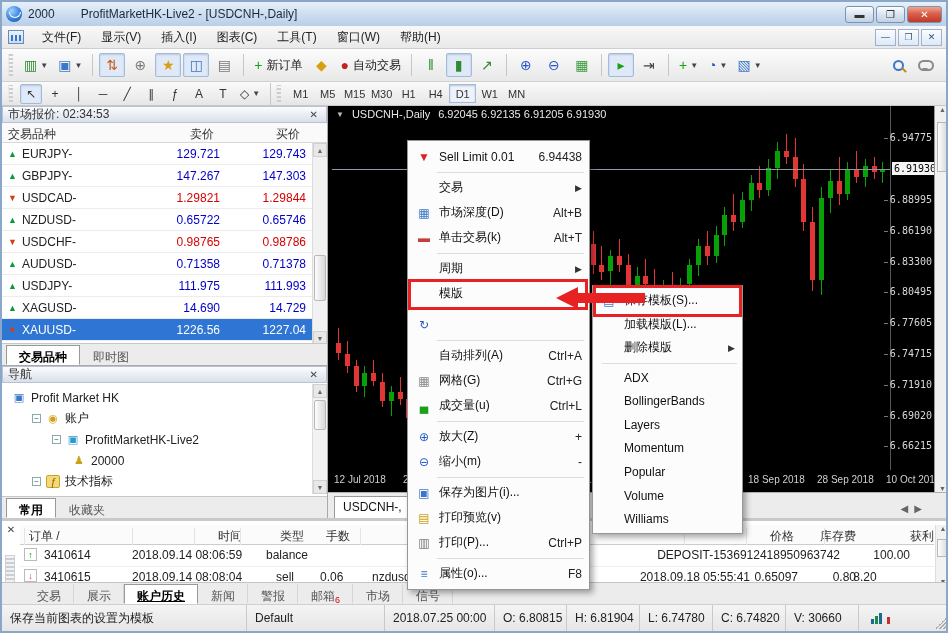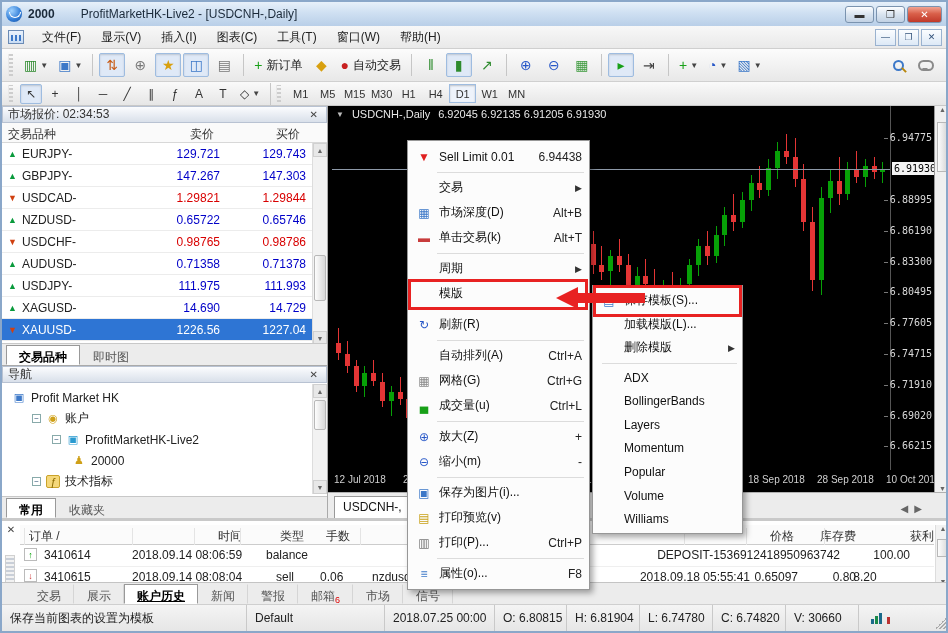--- a/index.html
+++ b/index.html
@@ -12,7 +12,7 @@
     background:linear-gradient(#e7f0fa,#cfe0f2 45%,#b9cfe8); display:flex; align-items:center; padding:0 4px; }
   .logo { width:16px; height:16px; border-radius:50%; background:radial-gradient(circle at 35% 30%,#9fd2ff,#2f7bd6 60%,#1a4e9a); position:relative; margin-right:6px; flex:0 0 auto; }
   .logo::after { content:""; position:absolute; left:3px; top:6px; width:10px; height:5px; border:1.5px solid #fff; border-top:none; border-radius:0 0 8px 8px; }
-  .tb-account { margin-right:26px; color:#1b2a3a;font-weight:bold; }
+  .tb-account { margin-right:26px; color:#1b2a3a; }
   .tb-title { color:#1b2a3a; }
   .winbtns { margin-left:auto; display:flex; }
   .winbtn { width:29px; height:17px; border:1px solid #7a93af; border-radius:3px; margin-left:2px;

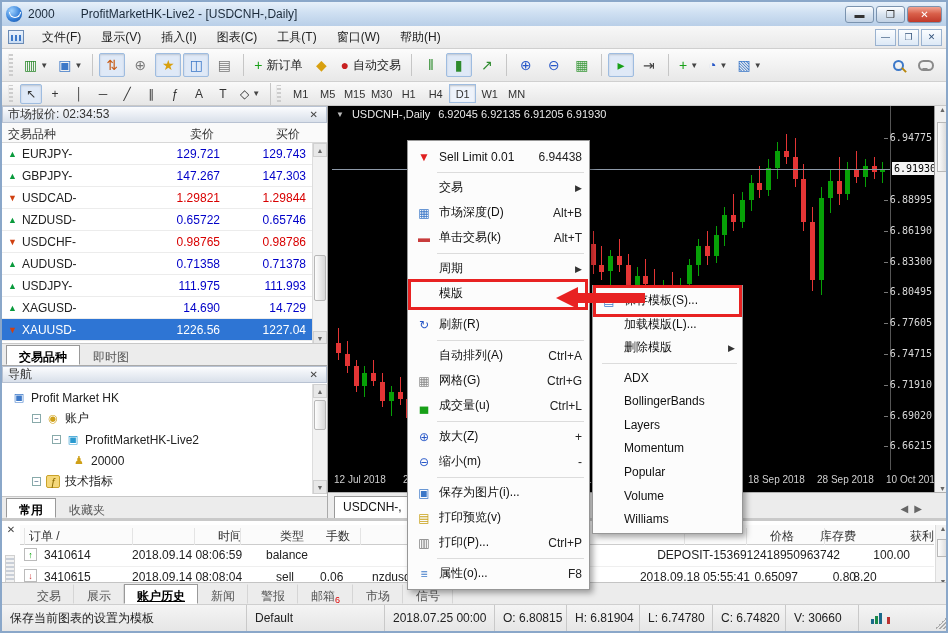--- a/index.html
+++ b/index.html
@@ -852,7 +852,6 @@
       <div class="m-sep"></div>
       <div class="m-item">
         <span class="m-ic" style="color:#2858c8">↻</span>
-      <span class="m-lb">刷新(R)</span>
 
       </div>
       <div class="m-sep"></div>

